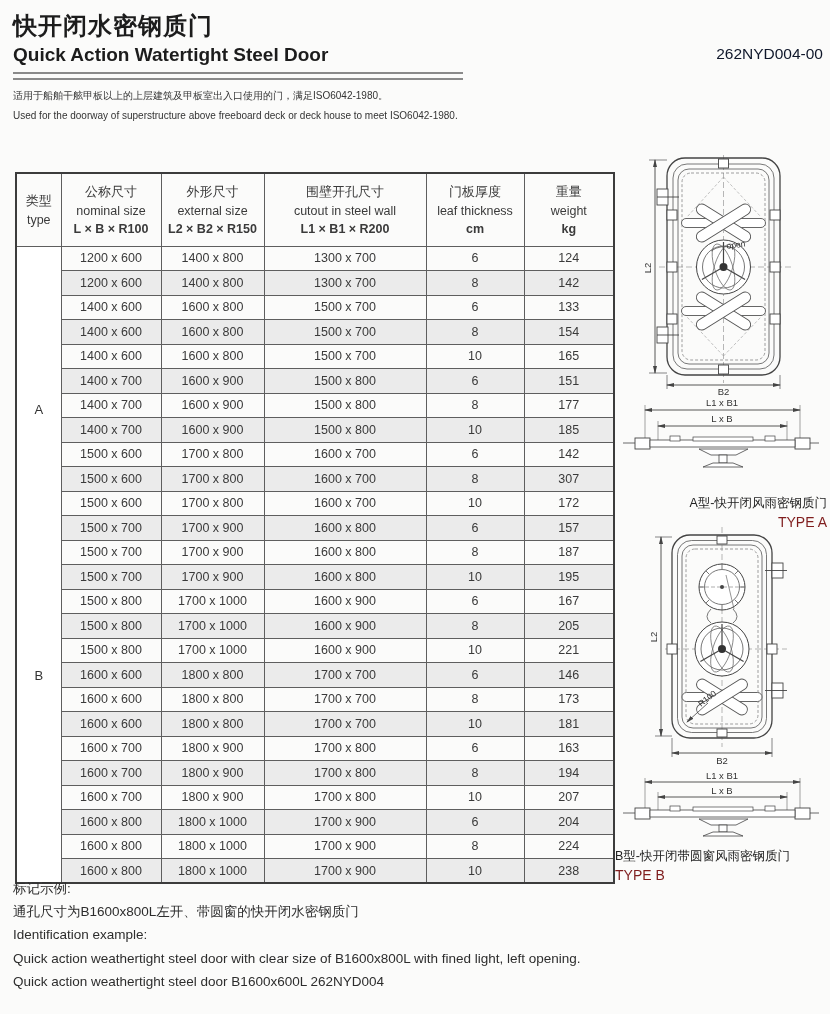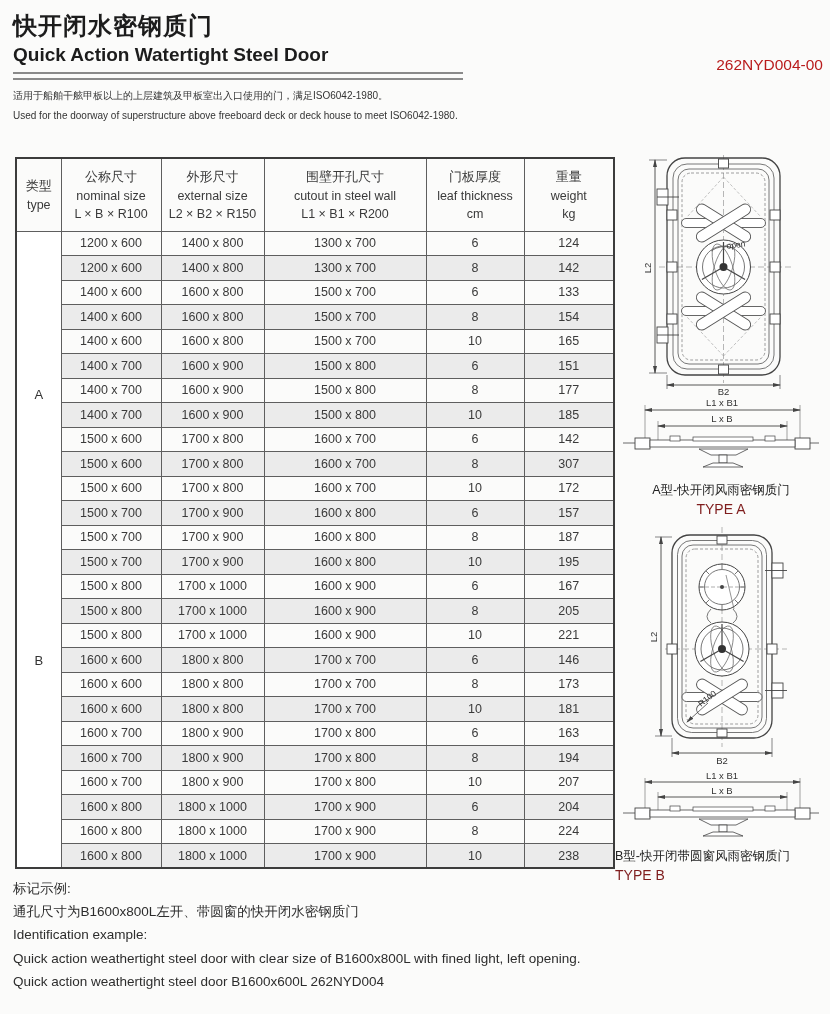--- a/index.html
+++ b/index.html
@@ -15,7 +15,7 @@
   .title-zh{font-size:24px;font-weight:bold;color:#1c1c1c;letter-spacing:1px;line-height:1.2;}
   .title-en{font-size:19px;font-weight:bold;color:#1c1c1c;line-height:1.25;margin-top:2px;}
   .double-rule{width:450px;height:2px;border-top:2px solid #8a8a8a;border-bottom:2px solid #8a8a8a;padding-top:2px;margin-top:5px;box-sizing:content-box;}
-  .doc-no{position:absolute;top:56px;right:7px;font-size:15.5px;color:#b91c1c;}
+  .doc-no{position:absolute;top:45px;right:7px;font-size:15.5px;color:#0f172a;}
   .desc{position:absolute;left:13px;font-size:10px;color:#333;}
   .desc-zh{top:89px;}
   .desc-en{top:110px;text-align:right;}

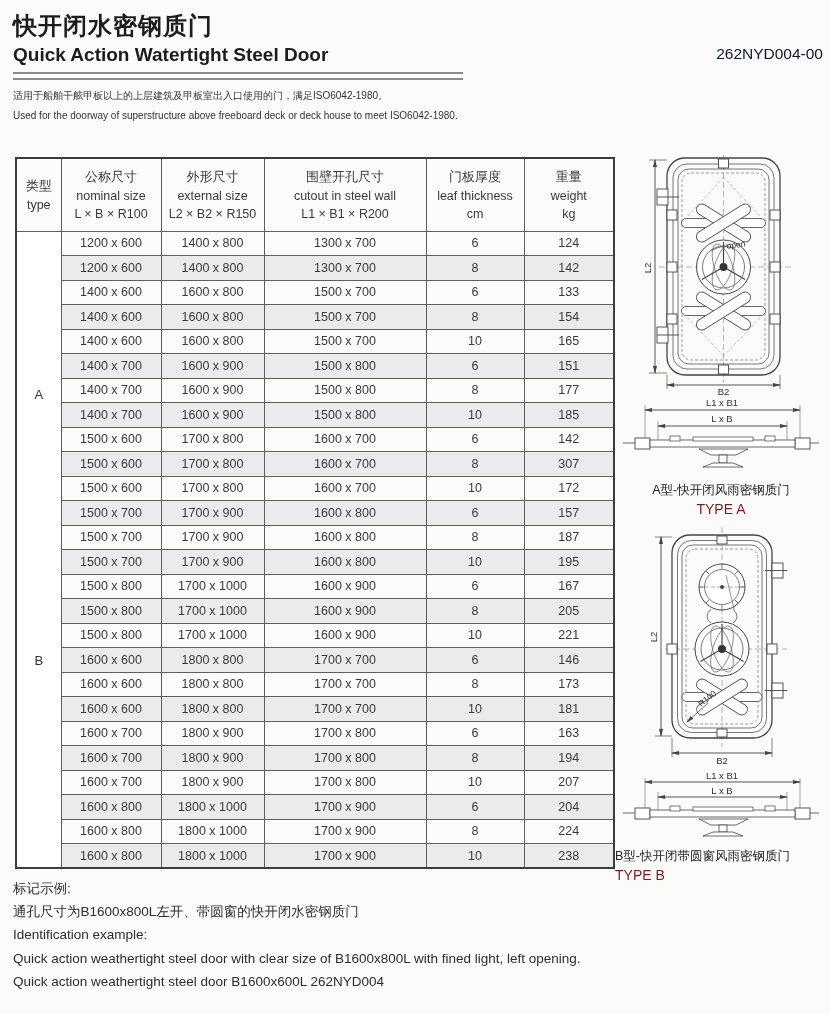--- a/index.html
+++ b/index.html
@@ -21,7 +21,7 @@
   .desc-en{top:110px;text-align:right;}
   
   table.spec{
-    position:absolute;left:15px;top:157px;width:598px;
+    position:absolute;left:15px;top:172px;width:598px;
     border-collapse:collapse;table-layout:fixed;
     font-size:12.5px;color:#3a3a3a;
   }

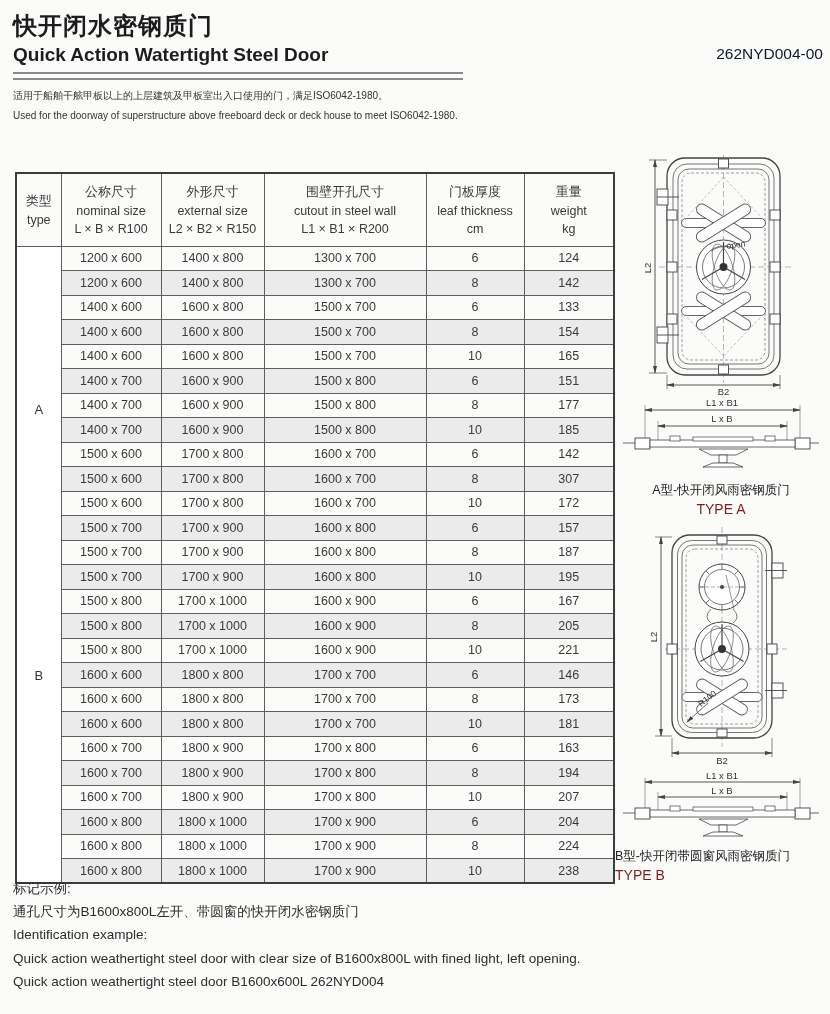--- a/index.html
+++ b/index.html
@@ -34,7 +34,7 @@
   tbody tr{height:24.5px;}
   th .h-zh{font-size:13px;font-weight:normal;line-height:1.55;}
   th .h-en{font-size:12.5px;font-weight:normal;line-height:1.45;}
-  th .h-sub{font-size:12.5px;font-weight:normal;line-height:1.45;}
+  th .h-sub{font-size:12.5px;font-weight:bold;line-height:1.45;}
   tbody tr.alt td{background:#ebebeb;}
   td.type-cell{background:#fff !important;position:relative;width:45px;}
   .type-label{position:absolute;left:0;width:100%;text-align:center;font-size:13px;color:#333;transform:translateY(-50%);}

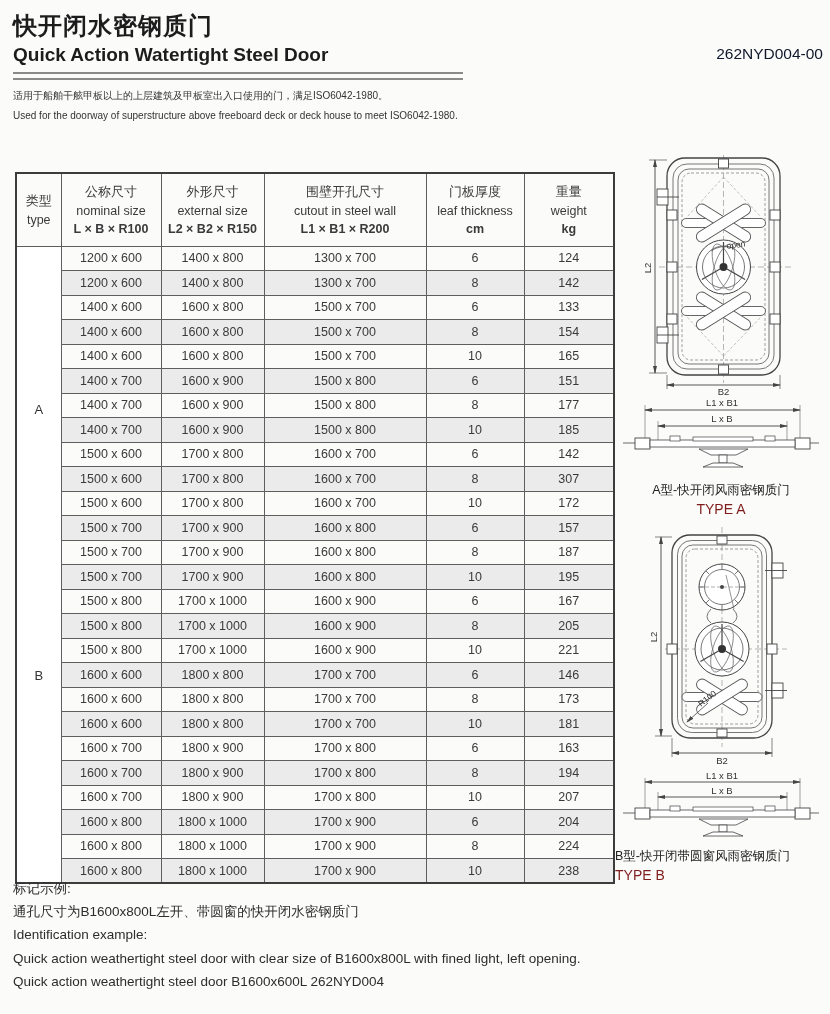--- a/index.html
+++ b/index.html
@@ -45,7 +45,7 @@
   .dg{position:absolute;left:0;width:212px;}
   .dg-door-a{top:0;height:240px;}
   .dg-sec-a{top:240px;height:83px;}
-  .dg-cap-a{top:323px;height:46px;text-align:center;}
+  .dg-cap-a{top:336px;height:46px;text-align:right;}
   .dg-door-b{top:370px;height:245px;}
   .dg-sec-b{top:615px;height:72px;}
   .dg-cap-b{top:689px;height:39px;text-align:left;}

